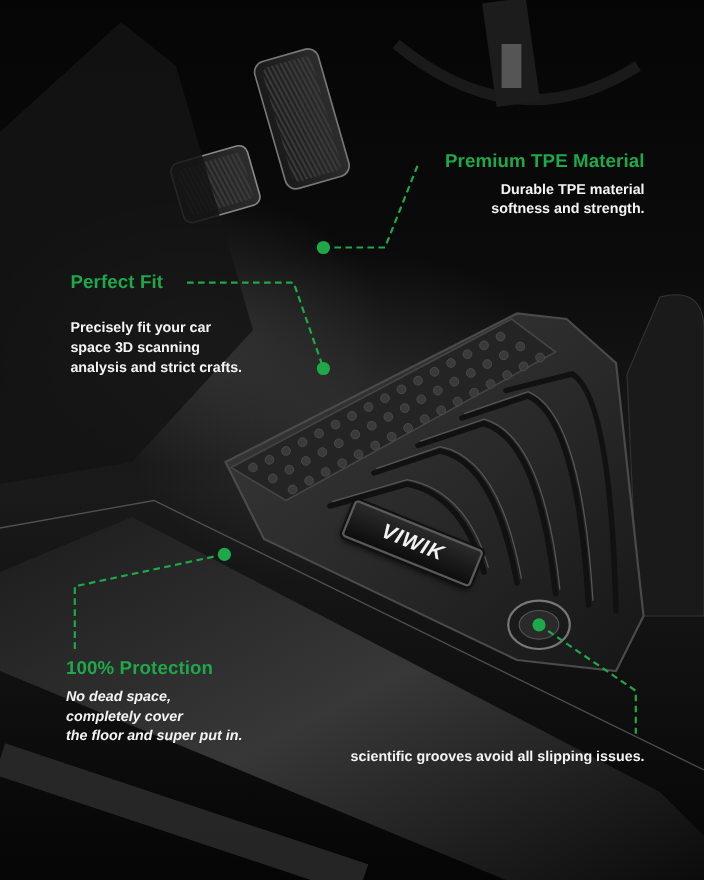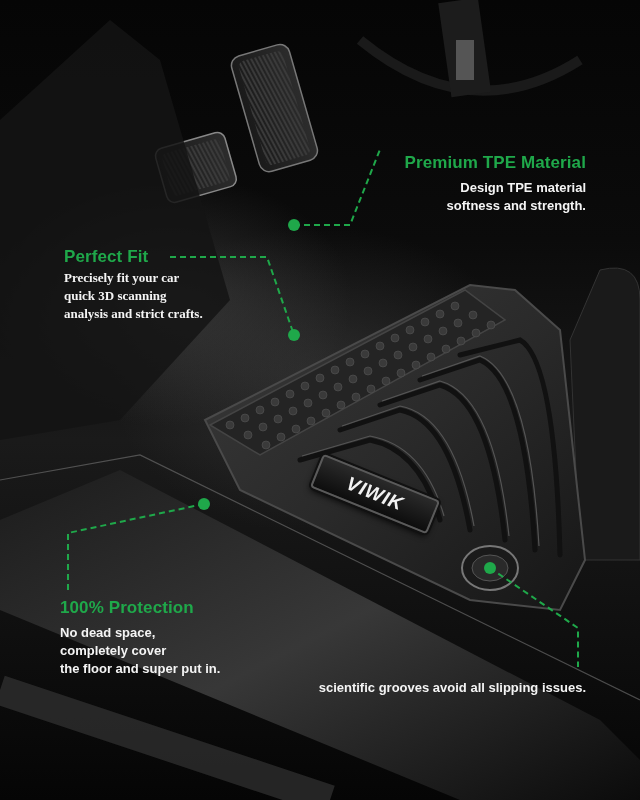--- a/index.html
+++ b/index.html
@@ -15,7 +15,7 @@
   .callout .title { color: #1fa84a; font-weight: bold; font-size: 17px; letter-spacing: 0.1px; line-height: 20px; }
   .callout .desc { font-weight: bold; font-size: 13px; line-height: 18px; color: #f4f4f4; }
   .right { text-align: right; }
-  #c-tpe { left: 388px; top: 153px; width: 198px; }
+  #c-tpe { left: 388px; top: 137px; width: 198px; }
   #c-tpe .desc { margin-top: 6px; }
   #c-fit { left: 64px; top: 247px; width: 220px; }
   #c-fit .desc { margin-top: 2px; font-family: Liberation Serif, serif; }

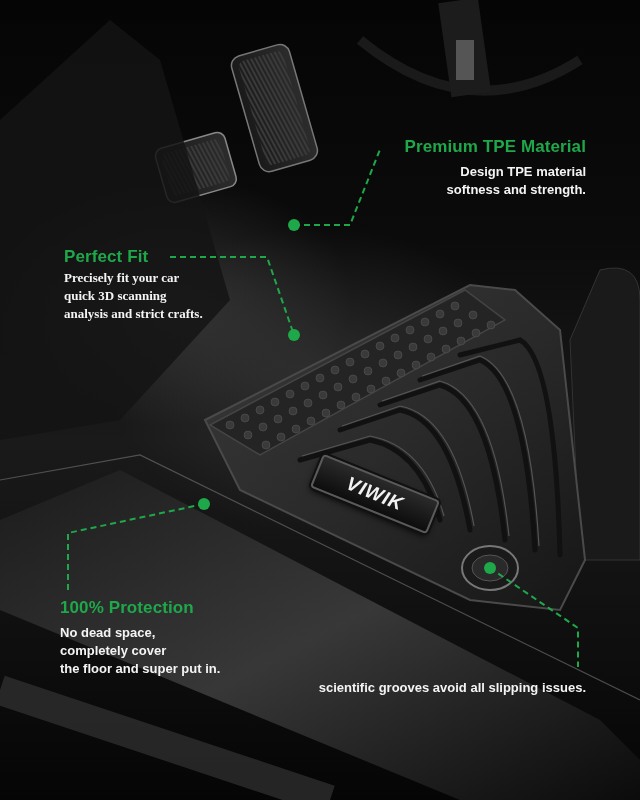--- a/index.html
+++ b/index.html
@@ -173,7 +173,7 @@
   <div class="callout right" id="c-tpe">
     <div class="title">Premium TPE Material</div>
     <div class="desc">
-      <div>Design TPE material</div>
+      <div>Durable TPE material</div>
       <div>softness and strength.</div>
     </div>
   </div>

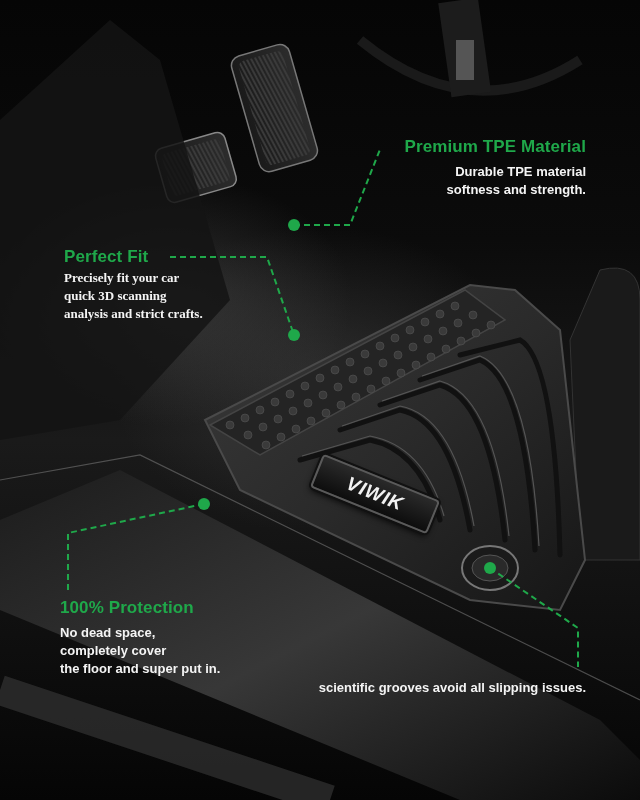--- a/index.html
+++ b/index.html
@@ -18,7 +18,7 @@
   #c-tpe { left: 388px; top: 137px; width: 198px; }
   #c-tpe .desc { margin-top: 6px; }
   #c-fit { left: 64px; top: 247px; width: 220px; }
-  #c-fit .desc { margin-top: 2px; font-family: Liberation Serif, serif; }
+  #c-fit .desc { margin-top: 22px; }
   #c-prot { left: 60px; top: 598px; width: 220px; }
   #c-prot .desc { margin-top: 6px; }
   #c-slip { left: 280px; top: 674px; width: 306px; }

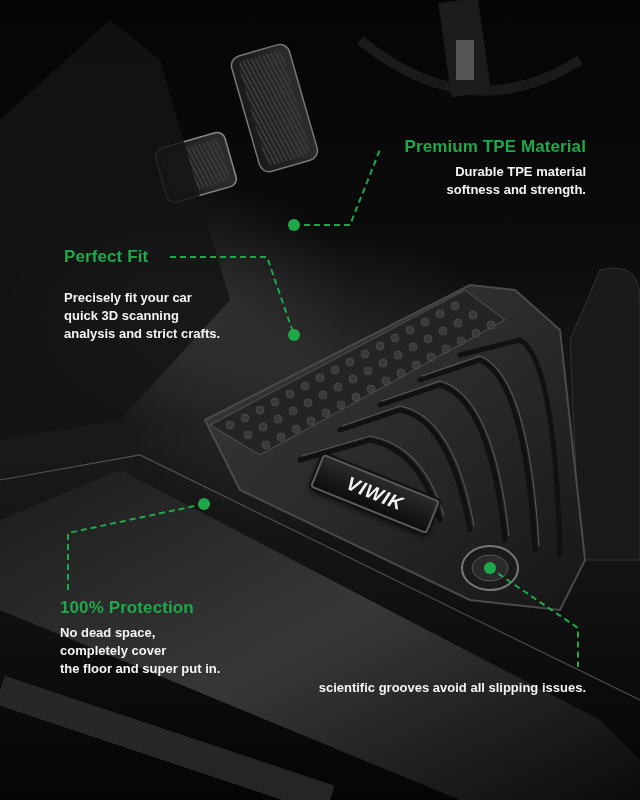--- a/index.html
+++ b/index.html
@@ -182,7 +182,7 @@
     <div class="title">Perfect Fit</div>
     <div class="desc">
       <div>Precisely fit your car</div>
-      <div>quick 3D scanning</div>
+      <div>space 3D scanning</div>
       <div>analysis and strict crafts.</div>
     </div>
   </div>

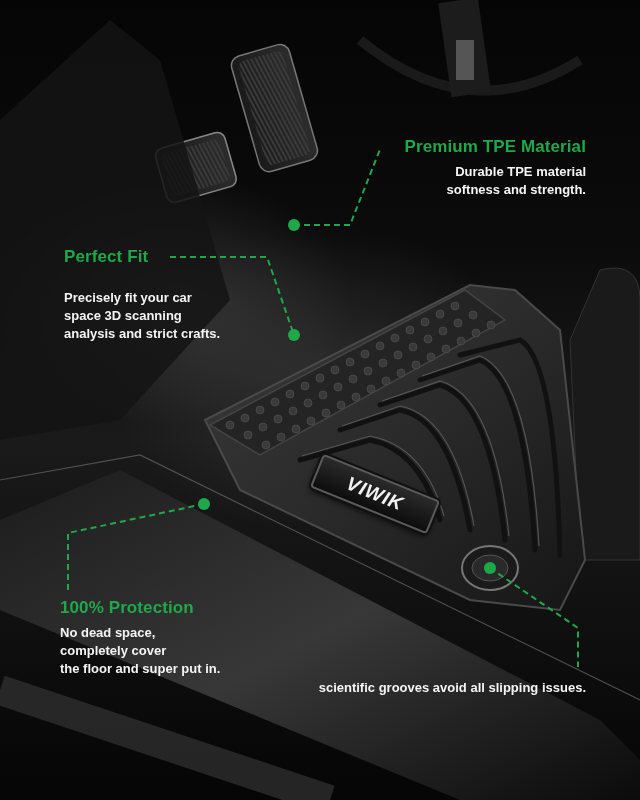--- a/index.html
+++ b/index.html
@@ -20,7 +20,7 @@
   #c-fit { left: 64px; top: 247px; width: 220px; }
   #c-fit .desc { margin-top: 22px; }
   #c-prot { left: 60px; top: 598px; width: 220px; }
-  #c-prot .desc { margin-top: 6px; }
+  #c-prot .desc { margin-top: 6px; font-style: italic; }
   #c-slip { left: 280px; top: 674px; width: 306px; }
   #c-slip .desc { margin-top: 5px; }
   .brand-badge { position: absolute; left: 312px; top: 476px; width: 122px; height: 32px;

